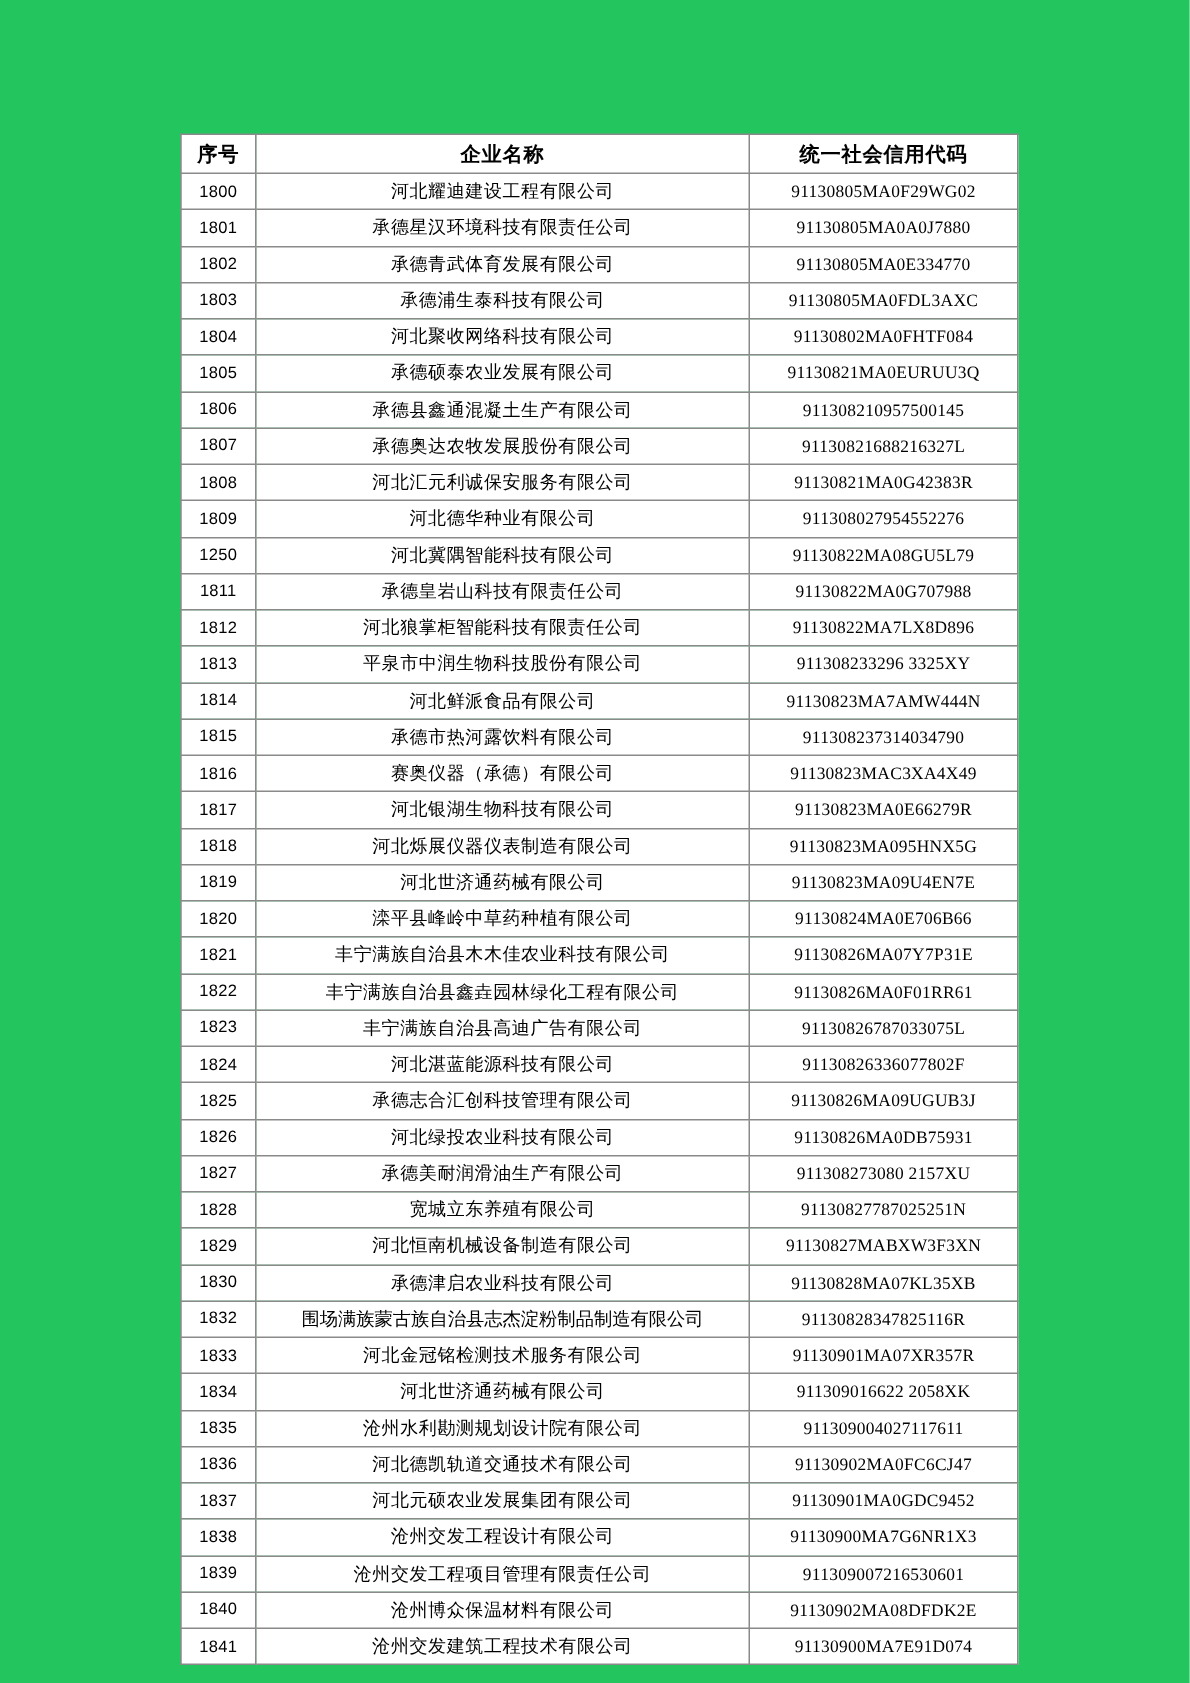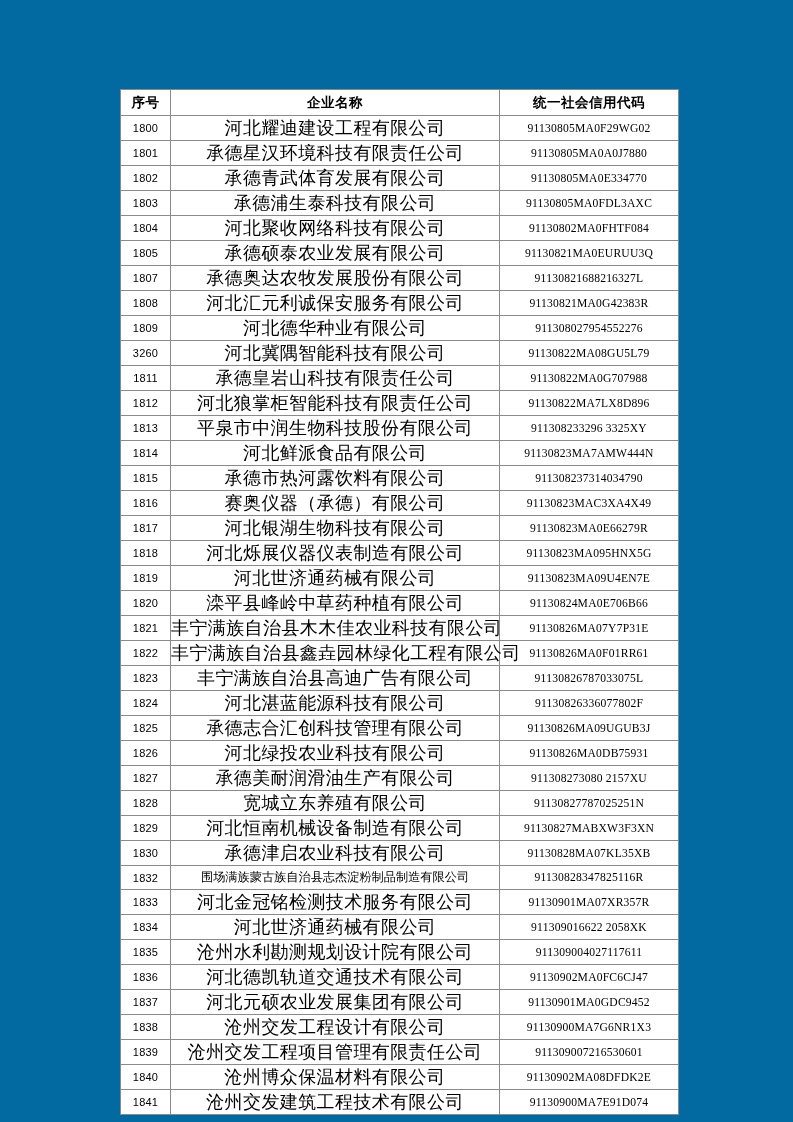--- a/index.html
+++ b/index.html
@@ -20,7 +20,7 @@
     top: 0;
     width: 793px;
     height: 1122px;
-    background: #0369a1;
+    background: #22c55e;
   }
   .table-wrap {
     position: absolute;

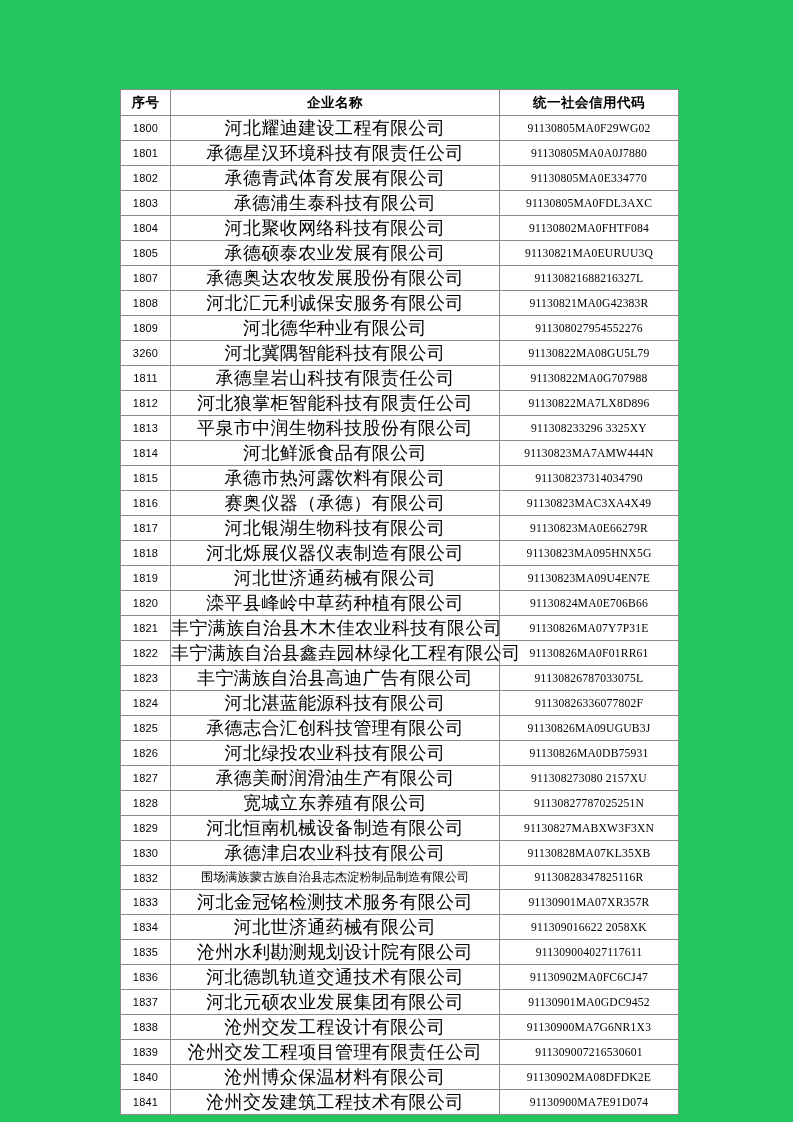--- a/index.html
+++ b/index.html
@@ -61,7 +61,7 @@
     letter-spacing: 0.2px;
   }
   td.name {
-    font-size: 18px;
+    font-size: 12px;
     letter-spacing: 0.4px;
     white-space: nowrap;
   }

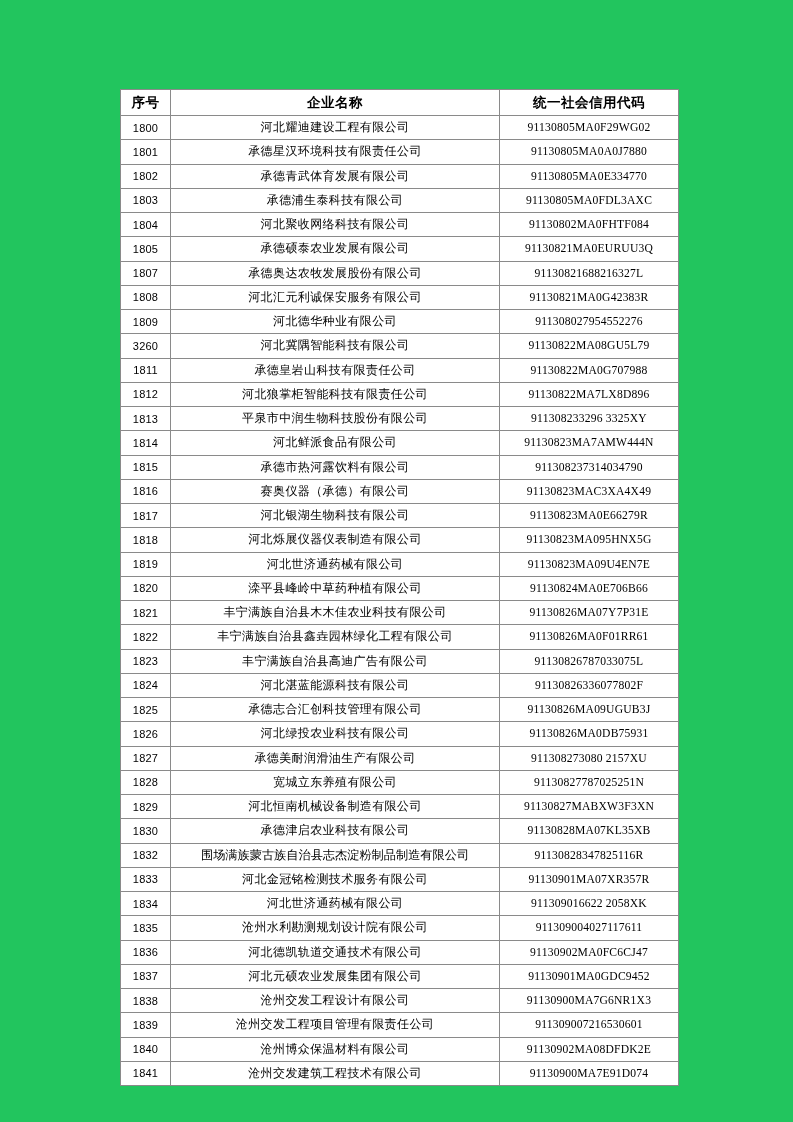--- a/index.html
+++ b/index.html
@@ -128,6 +128,11 @@
             <td class="code">91130821MA0EURUU3Q</td>
           </tr>
           <tr>
+            <td class="seq">1806</td>
+            <td class="name">承德县鑫通混凝土生产有限公司</td>
+            <td class="code">911308210957500145</td>
+          </tr>
+          <tr>
             <td class="seq">1807</td>
             <td class="name">承德奥达农牧发展股份有限公司</td>
             <td class="code">91130821688216327L</td>

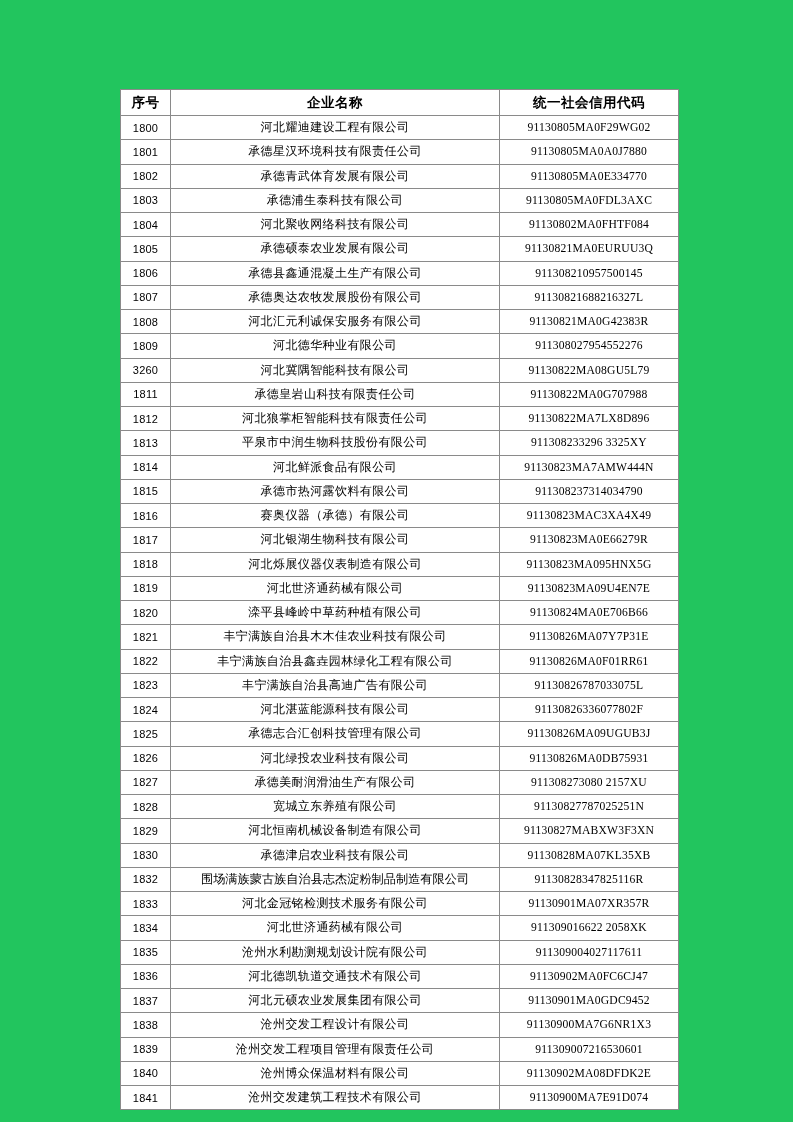--- a/index.html
+++ b/index.html
@@ -148,7 +148,7 @@
             <td class="code">911308027954552276</td>
           </tr>
           <tr>
-            <td class="seq">3260</td>
+            <td class="seq">1250</td>
             <td class="name">河北冀隅智能科技有限公司</td>
             <td class="code">91130822MA08GU5L79</td>
           </tr>

